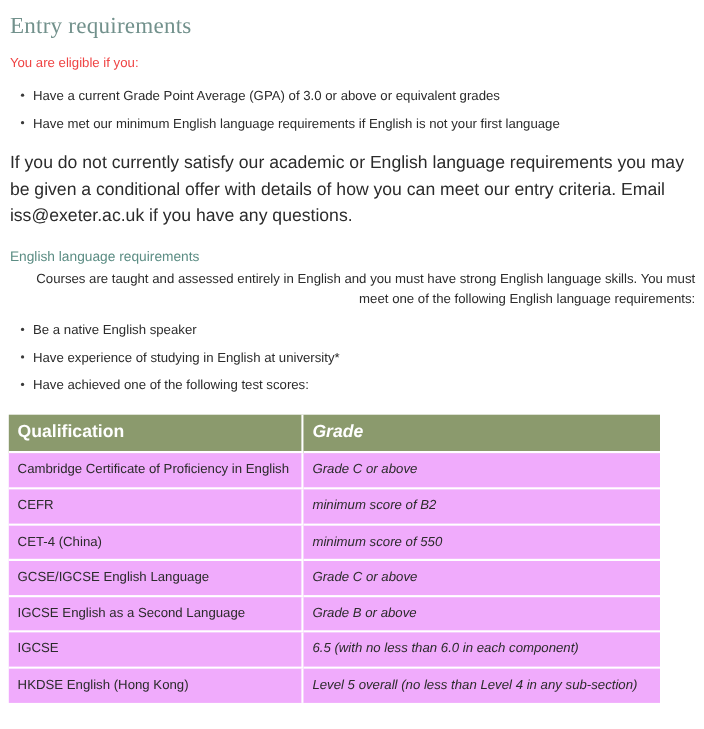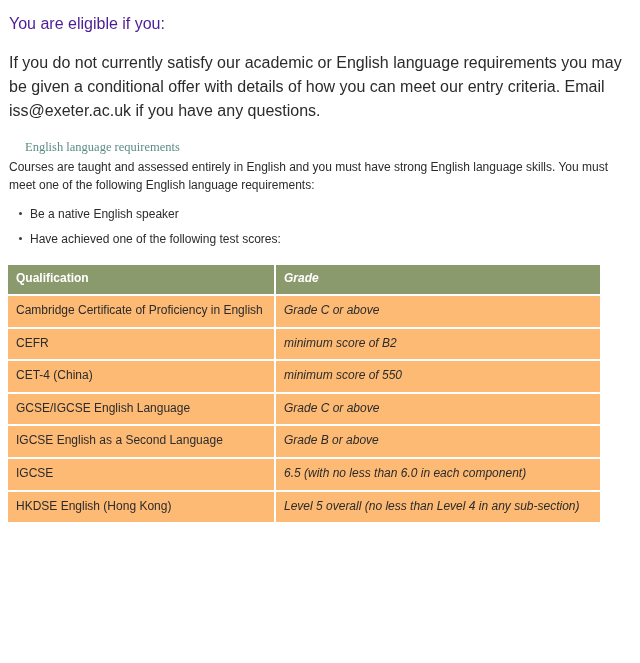--- a/index.html
+++ b/index.html
@@ -134,6 +134,7 @@
 
 <div class="page">
 
+  <h1 class="page-title">Entry requirements</h1>
 
   <div class="intro-line">You are eligible if you:</div>
 

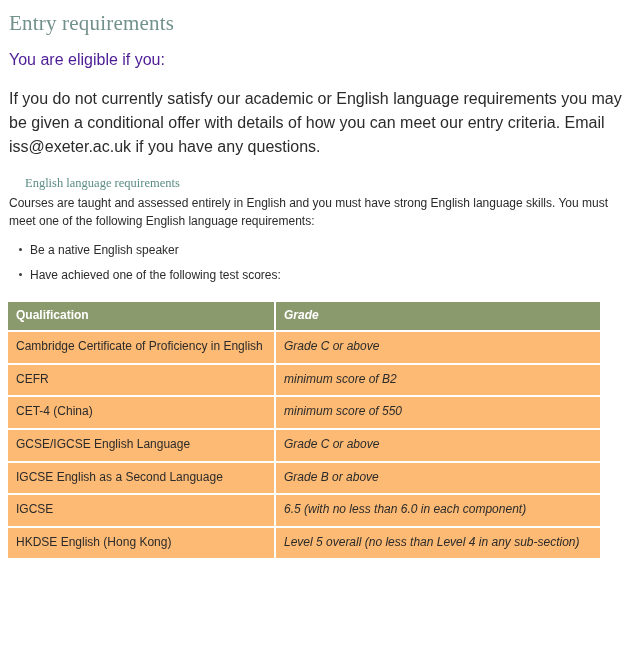--- a/index.html
+++ b/index.html
@@ -35,8 +35,8 @@
 
   .intro-line {
     margin: 13px 0 14px 1px;
-    font-size: 16px;
-    color: #4c1d95;
+    font-size: 12px;
+    color: #ef4444;
     line-height: 1.35;
   }
 

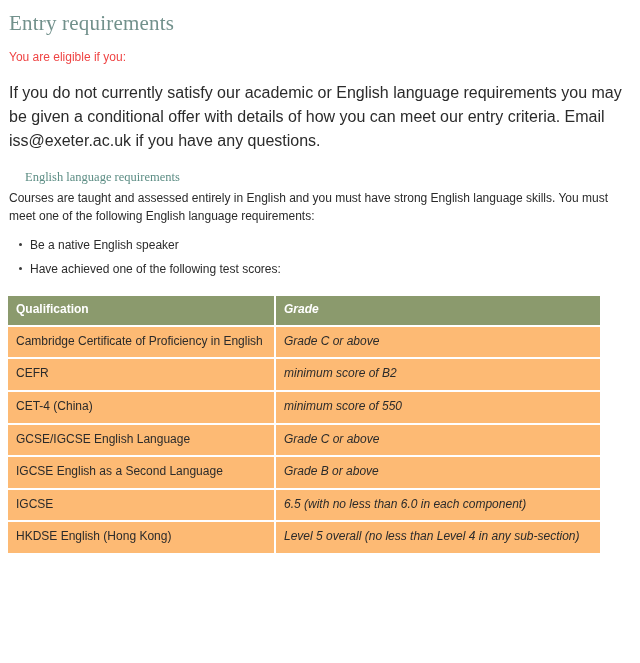--- a/index.html
+++ b/index.html
@@ -138,6 +138,10 @@
 
   <div class="intro-line">You are eligible if you:</div>
 
+  <ul class="bullets">
+    <li>Have a current Grade Point Average (GPA) of 3.0 or above or equivalent grades</li>
+    <li>Have met our minimum English language requirements if English is not your first language</li>
+  </ul>
 
   <p class="para">If you do not currently satisfy our academic or English language requirements you may be given a conditional offer with details of how you can meet our entry criteria.  Email iss@exeter.ac.uk if you have any questions.</p>
 

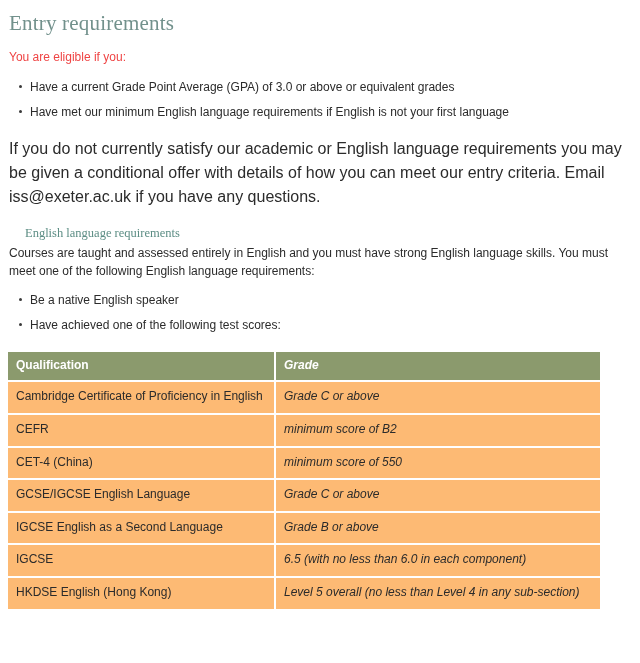--- a/index.html
+++ b/index.html
@@ -73,12 +73,11 @@
   }
 
   .subheading {
-    margin: 16px 0 0 17px;
+    margin: 16px 0 0 1px;
     font-size: 12.5px;
     font-weight: normal;
     color: #5c8d84;
     line-height: 1.3;
-    font-family: Liberation Serif, serif;
   }
 
   .para-tight {

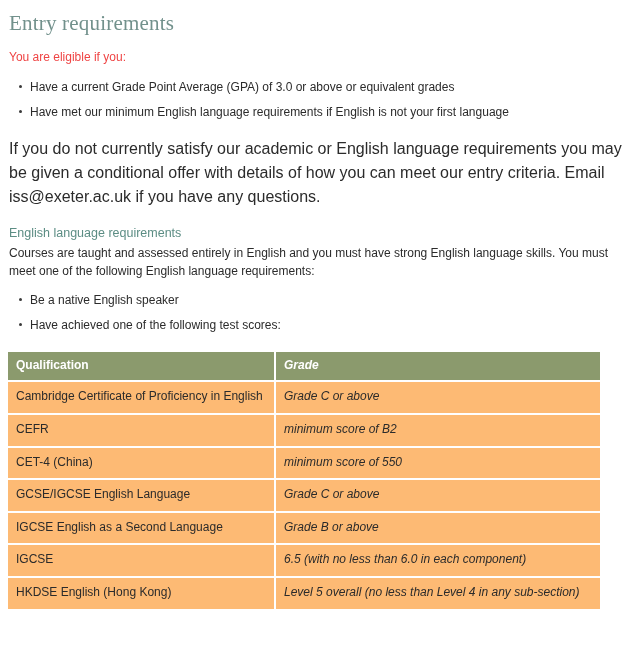--- a/index.html
+++ b/index.html
@@ -86,6 +86,7 @@
     line-height: 1.5;
     color: #2b2b2b;
     max-width: 628px;
+    text-align: right;
   }
 
   .bullets-2 { margin-top: 12px; }

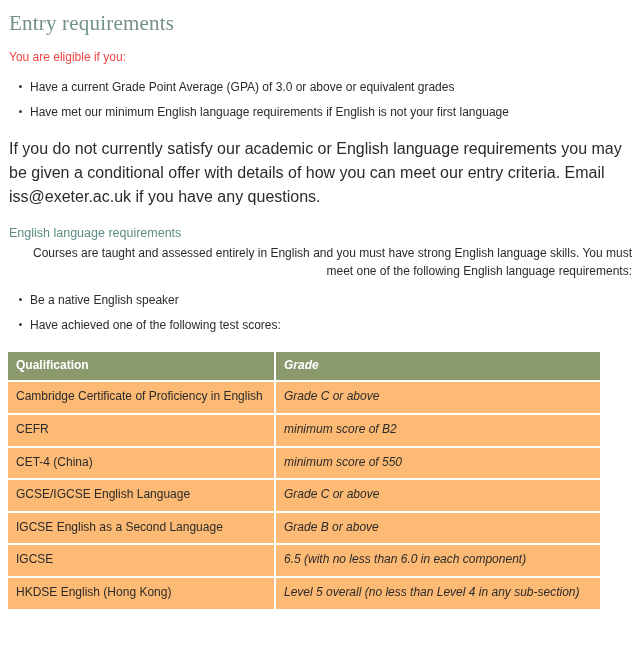--- a/index.html
+++ b/index.html
@@ -151,6 +151,7 @@
 
   <ul class="bullets bullets-2">
     <li>Be a native English speaker</li>
+    <li>Have experience of studying in English at university*</li>
     <li>Have achieved one of the following test scores:</li>
   </ul>
 

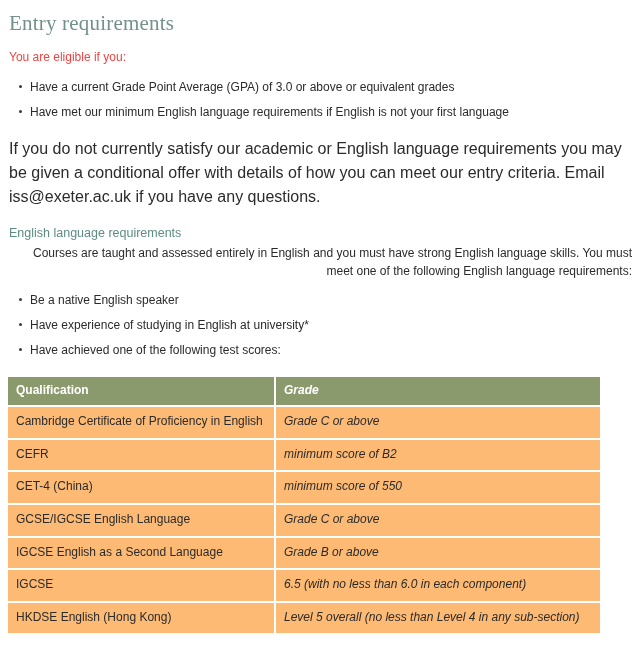--- a/index.html
+++ b/index.html
@@ -105,7 +105,7 @@
     font-weight: bold;
     text-align: left;
     padding: 6px 8px 7px 8px;
-    font-size: 12px;
+    font-size: 16px;
     border-right: 2px solid #ffffff;
     border-bottom: 2px solid #ffffff;
     line-height: 1.3;

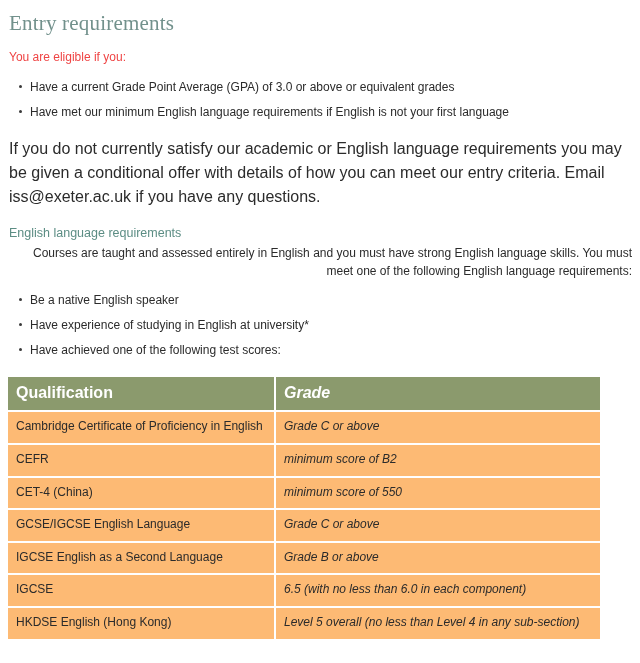--- a/index.html
+++ b/index.html
@@ -113,7 +113,7 @@
   table.req-table th:last-child { border-right: none; }
 
   table.req-table td {
-    background: #fdba74;
+    background: #f0abfc;
     color: #2b2b2b;
     padding: 7px 8px 8px 8px;
     border-right: 2px solid #ffffff;

